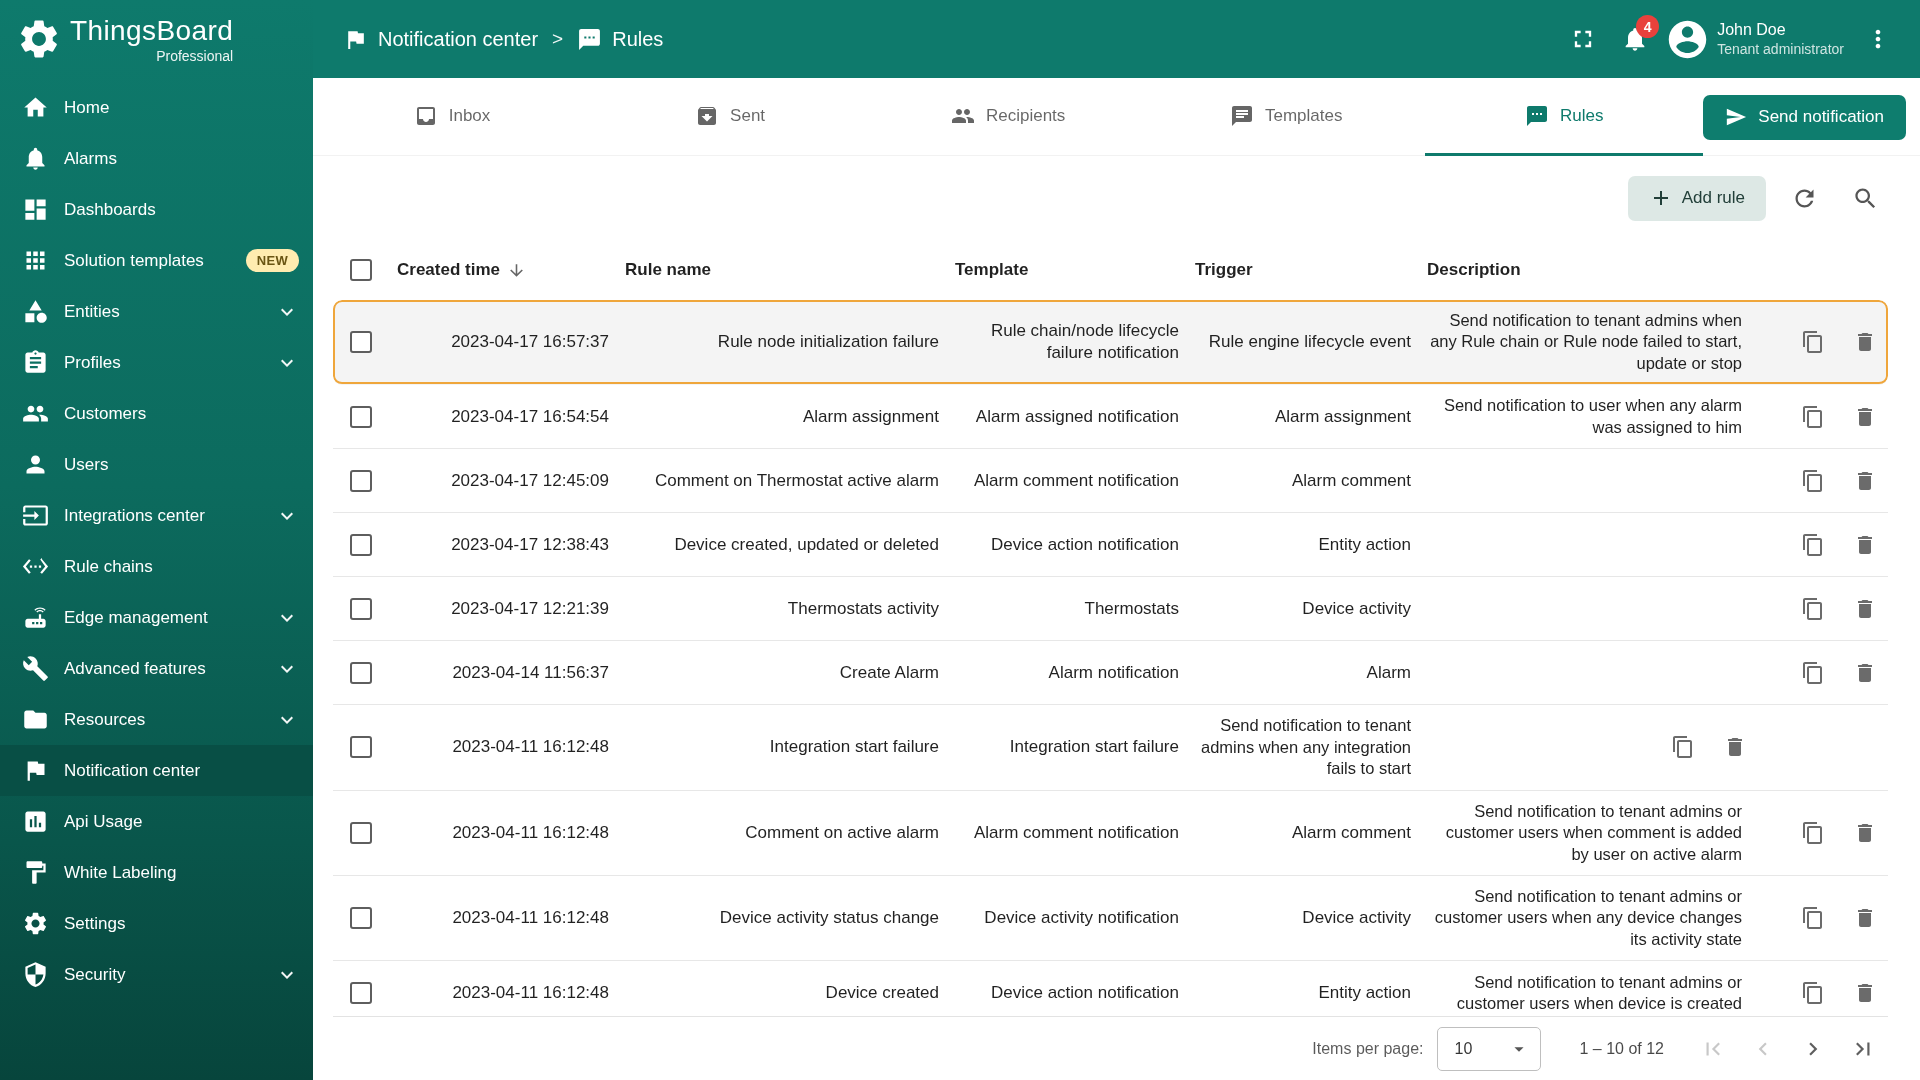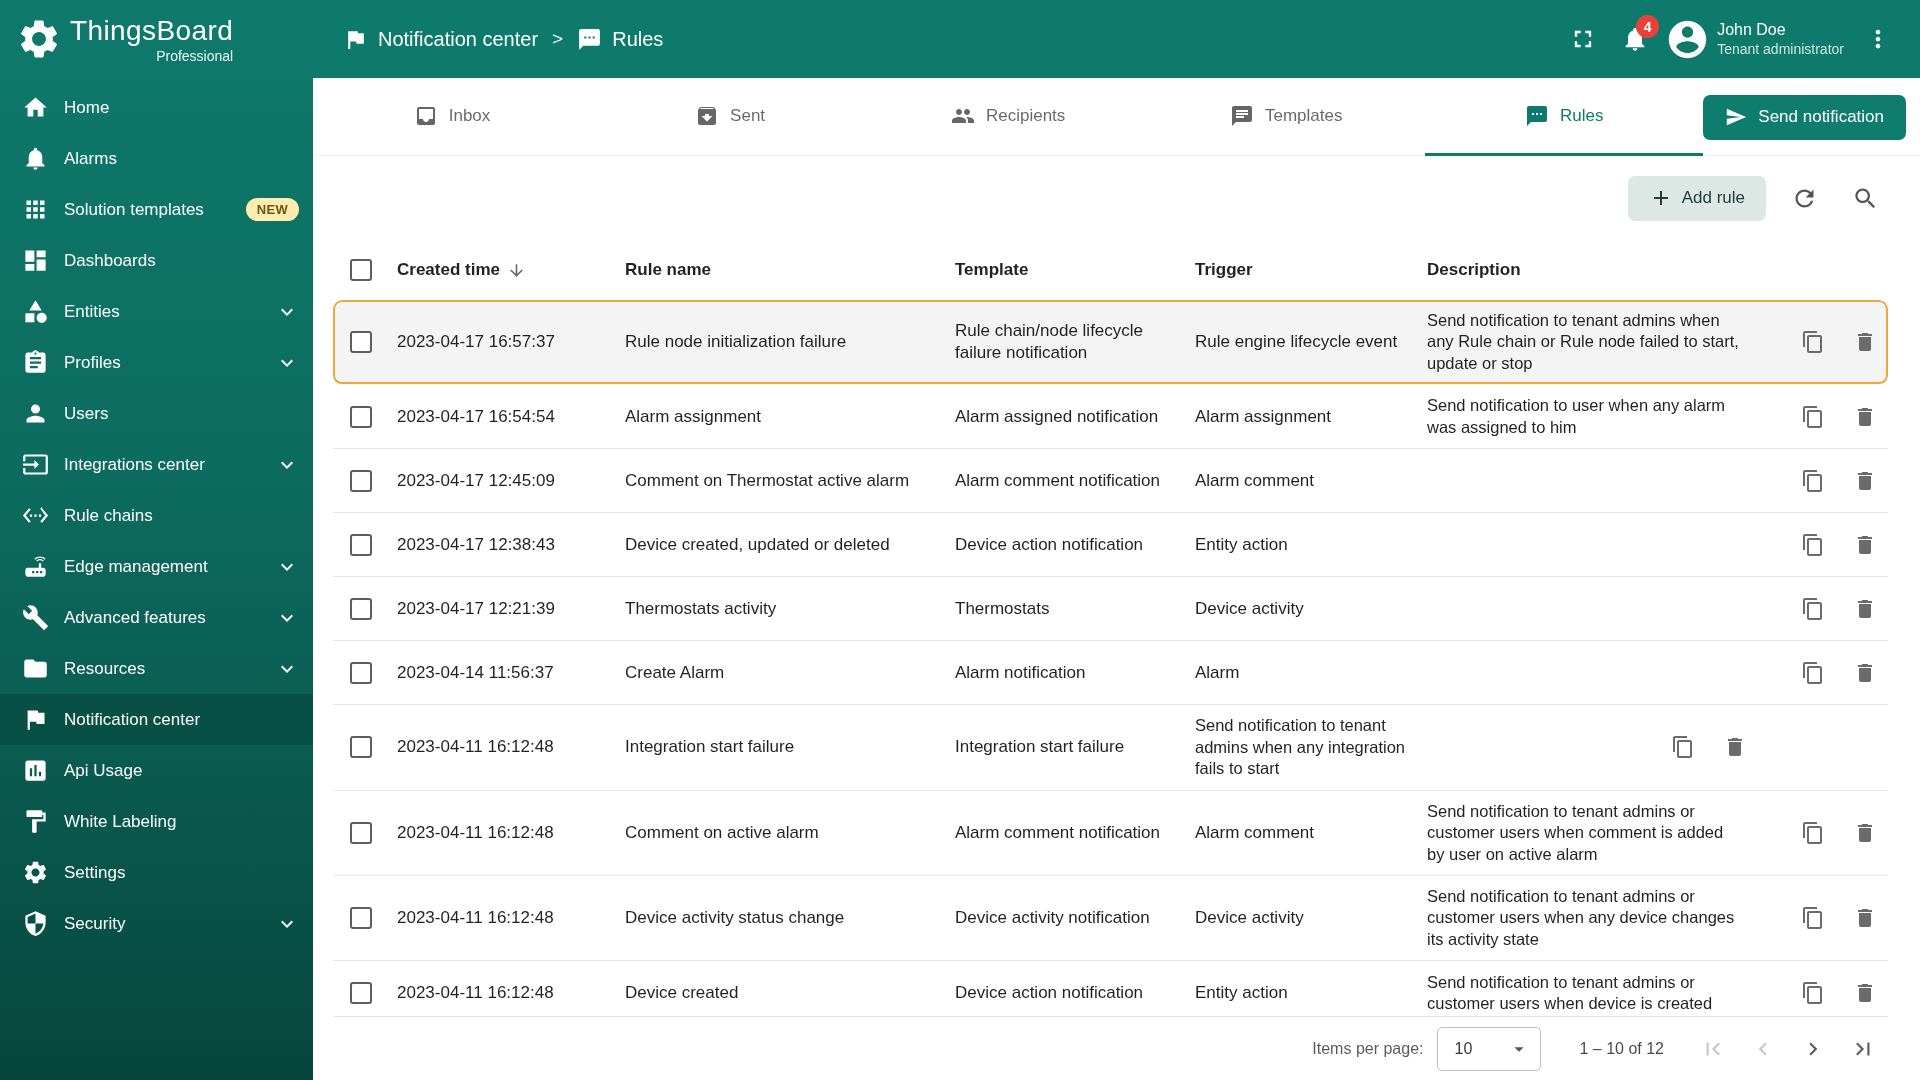--- a/index.html
+++ b/index.html
@@ -150,19 +150,19 @@
         <div class="menu-item">
           <span class="mi-icon">
             <svg viewBox="0 0 24 24">
+              <path fill="currentColor" d="M3 13h8V3H3v10zm0 8h8v-6H3v6zm10 0h8V11h-8v10zm0-18v6h8V3h-8z"></path>
+            </svg>
+          </span>
+          <span class="mi-label">Dashboards</span>
+        </div>
+        <div class="menu-item">
+          <span class="mi-icon">
+            <svg viewBox="0 0 24 24">
               <path fill="currentColor" d="M4 8h4V4H4v4zm6 12h4v-4h-4v4zm-6 0h4v-4H4v4zm0-6h4v-4H4v4zm6 0h4v-4h-4v4zm6-10v4h4V4h-4zm-6 4h4V4h-4v4zm6 6h4v-4h-4v4zm0 6h4v-4h-4v4z"></path>
             </svg>
           </span>
           <span class="mi-label">Solution templates</span>
           <span class="badge-new">NEW</span>
-        </div>
-        <div class="menu-item">
-          <span class="mi-icon">
-            <svg viewBox="0 0 24 24">
-              <path fill="currentColor" d="M3 13h8V3H3v10zm0 8h8v-6H3v6zm10 0h8V11h-8v10zm0-18v6h8V3h-8z"></path>
-            </svg>
-          </span>
-          <span class="mi-label">Dashboards</span>
         </div>
         <div class="menu-item">
           <span class="mi-icon">

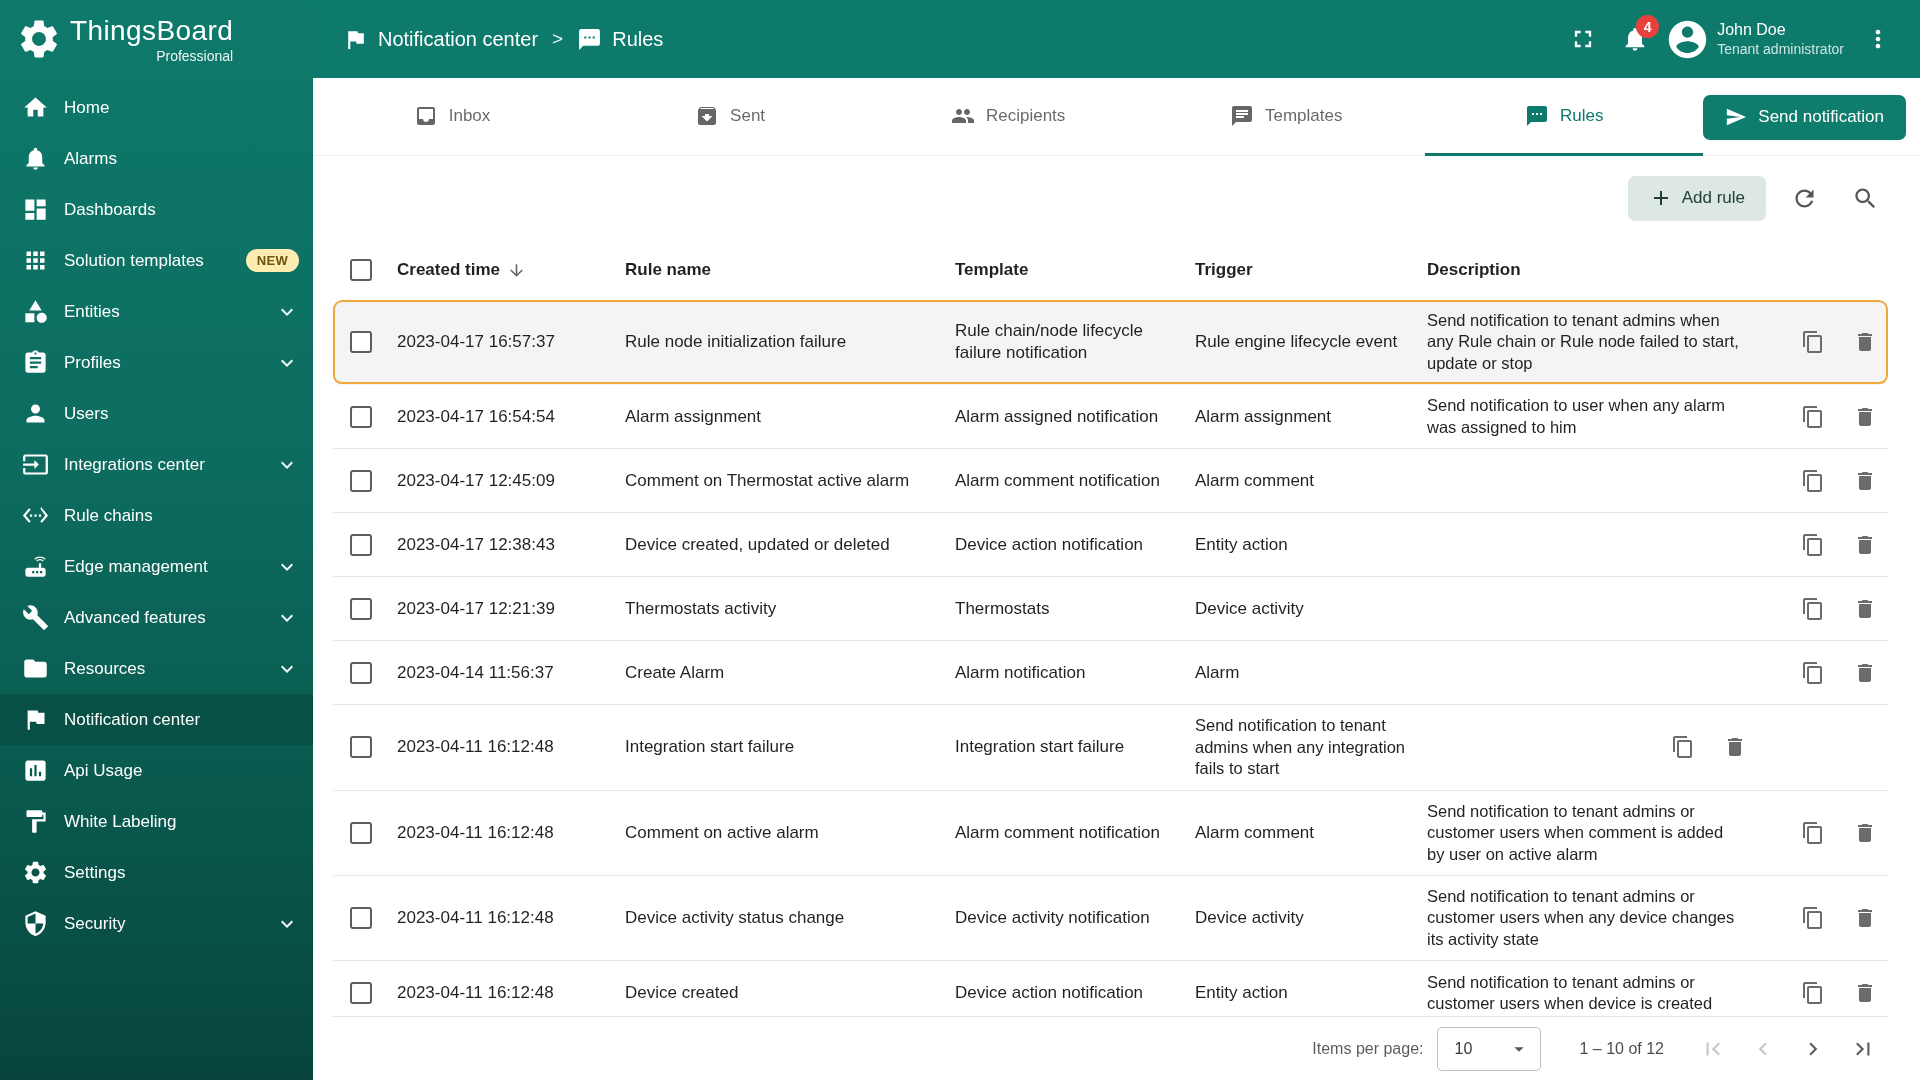--- a/index.html
+++ b/index.html
@@ -77,7 +77,7 @@
   .tool-icon-btn svg { width: 27px; height: 27px; }
 
   
-  .table { flex: 1; min-height: 0; display: flex; flex-direction: column; overflow: hidden; }
+  .table { flex: 1; min-height: 0; display: flex; flex-direction: column; overflow: hidden; text-align: right; }
   .thead, .trow { display: grid; grid-template-columns: 64px 228px 330px 240px 232px 1fr 130px; align-items: center; }
   .thead { min-height: 60px; font-weight: 700; flex-shrink: 0; }
   .cell { padding: 10px 16px 10px 0; font-size: 17px; line-height: 1.3; }

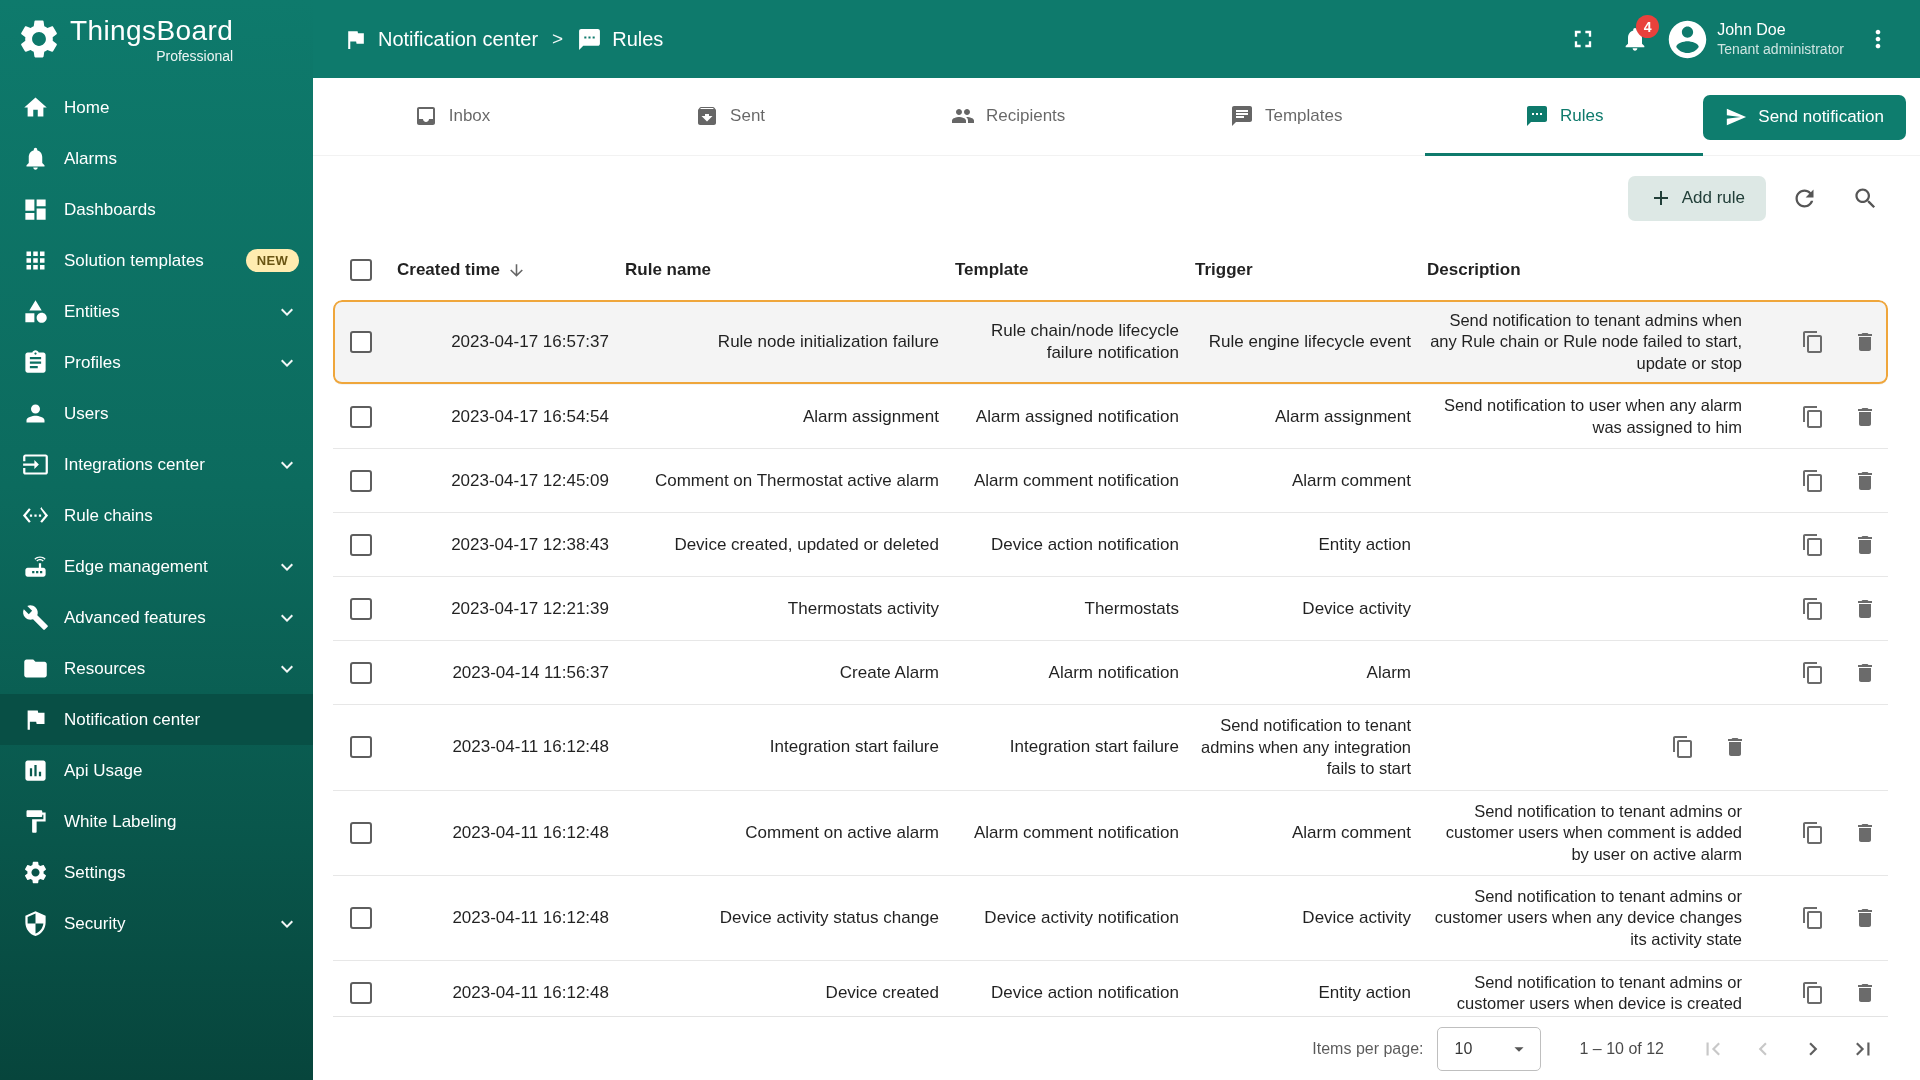--- a/index.html
+++ b/index.html
@@ -189,6 +189,14 @@
               <path fill="currentColor" d="M16.59 8.59L12 13.17 7.41 8.59 6 10l6 6 6-6z"></path>
             </svg>
           </span>
+        </div>
+        <div class="menu-item">
+          <span class="mi-icon">
+            <svg viewBox="0 0 24 24">
+              <path fill="currentColor" d="M16 11c1.66 0 2.99-1.34 2.99-3S17.66 5 16 5c-1.66 0-3 1.34-3 3s1.34 3 3 3zm-8 0c1.66 0 2.99-1.34 2.99-3S9.66 5 8 5C6.34 5 5 6.34 5 8s1.34 3 3 3zm0 2c-2.33 0-7 1.17-7 3.5V19h14v-2.5c0-2.33-4.67-3.5-7-3.5zm8 0c-.29 0-.62.02-.97.05 1.16.84 1.97 1.97 1.97 3.45V19h6v-2.5c0-2.33-4.67-3.5-7-3.5z"></path>
+            </svg>
+          </span>
+          <span class="mi-label">Customers</span>
         </div>
         <div class="menu-item">
           <span class="mi-icon">

